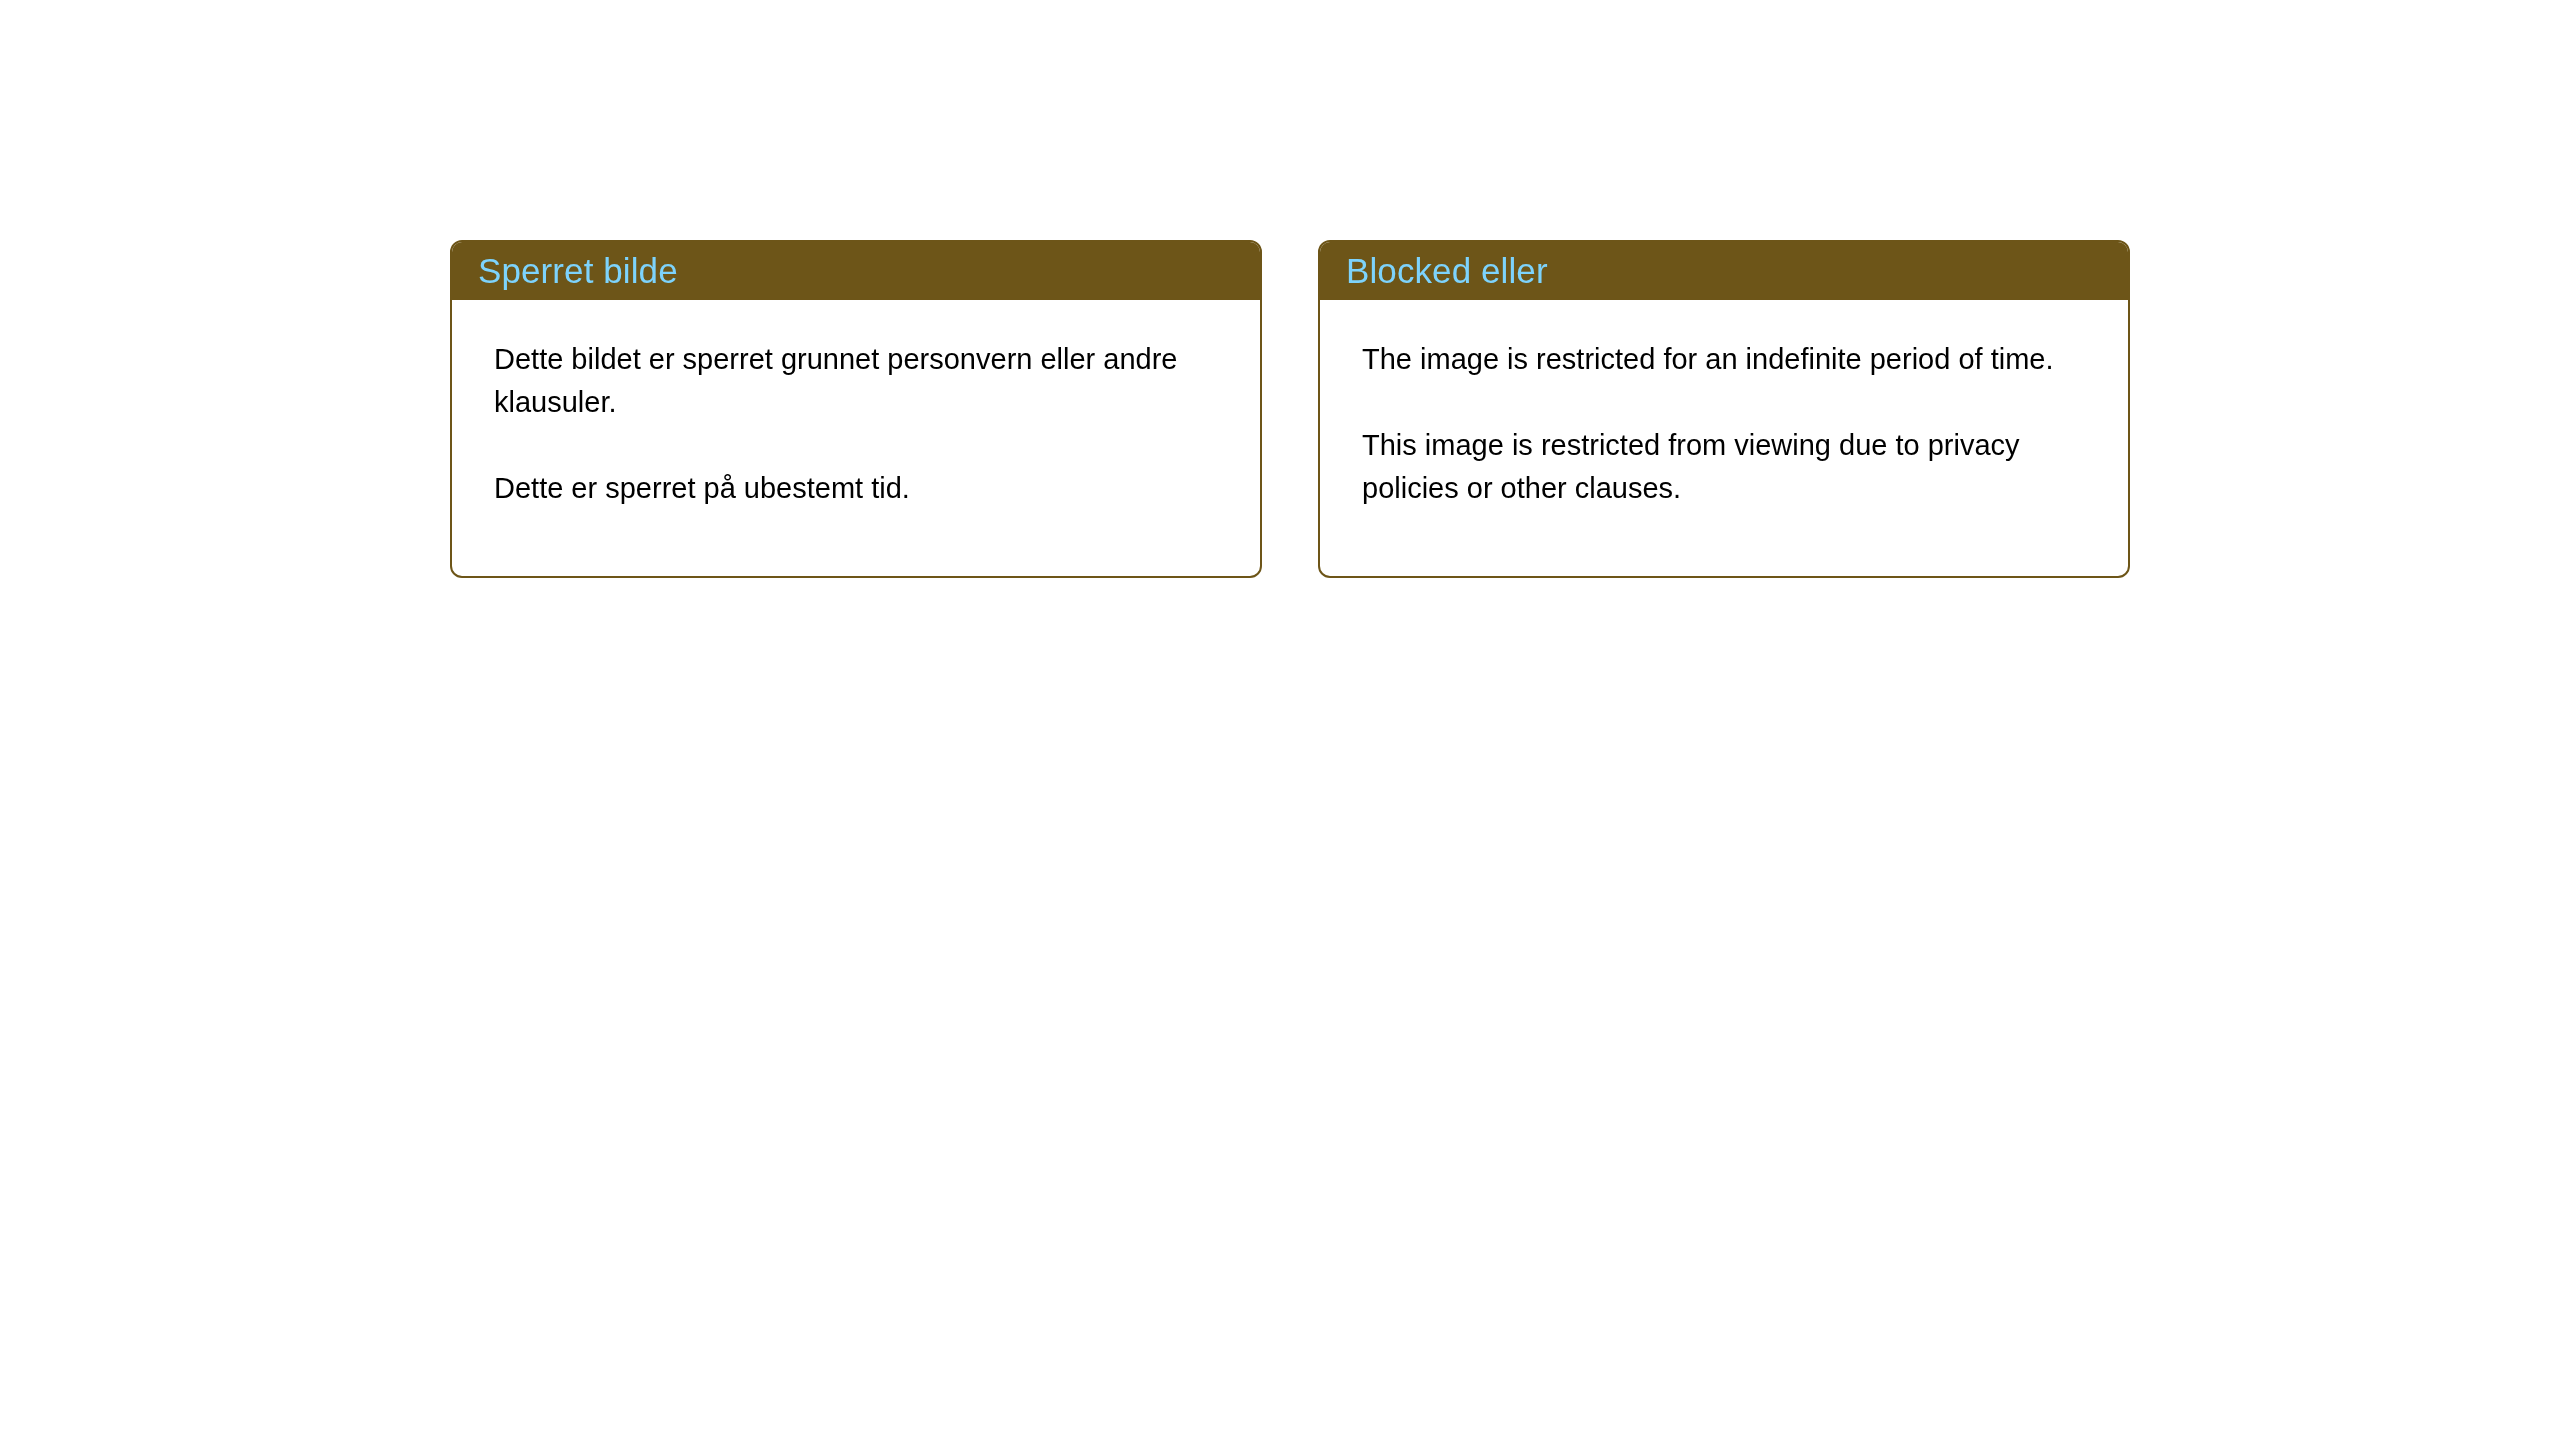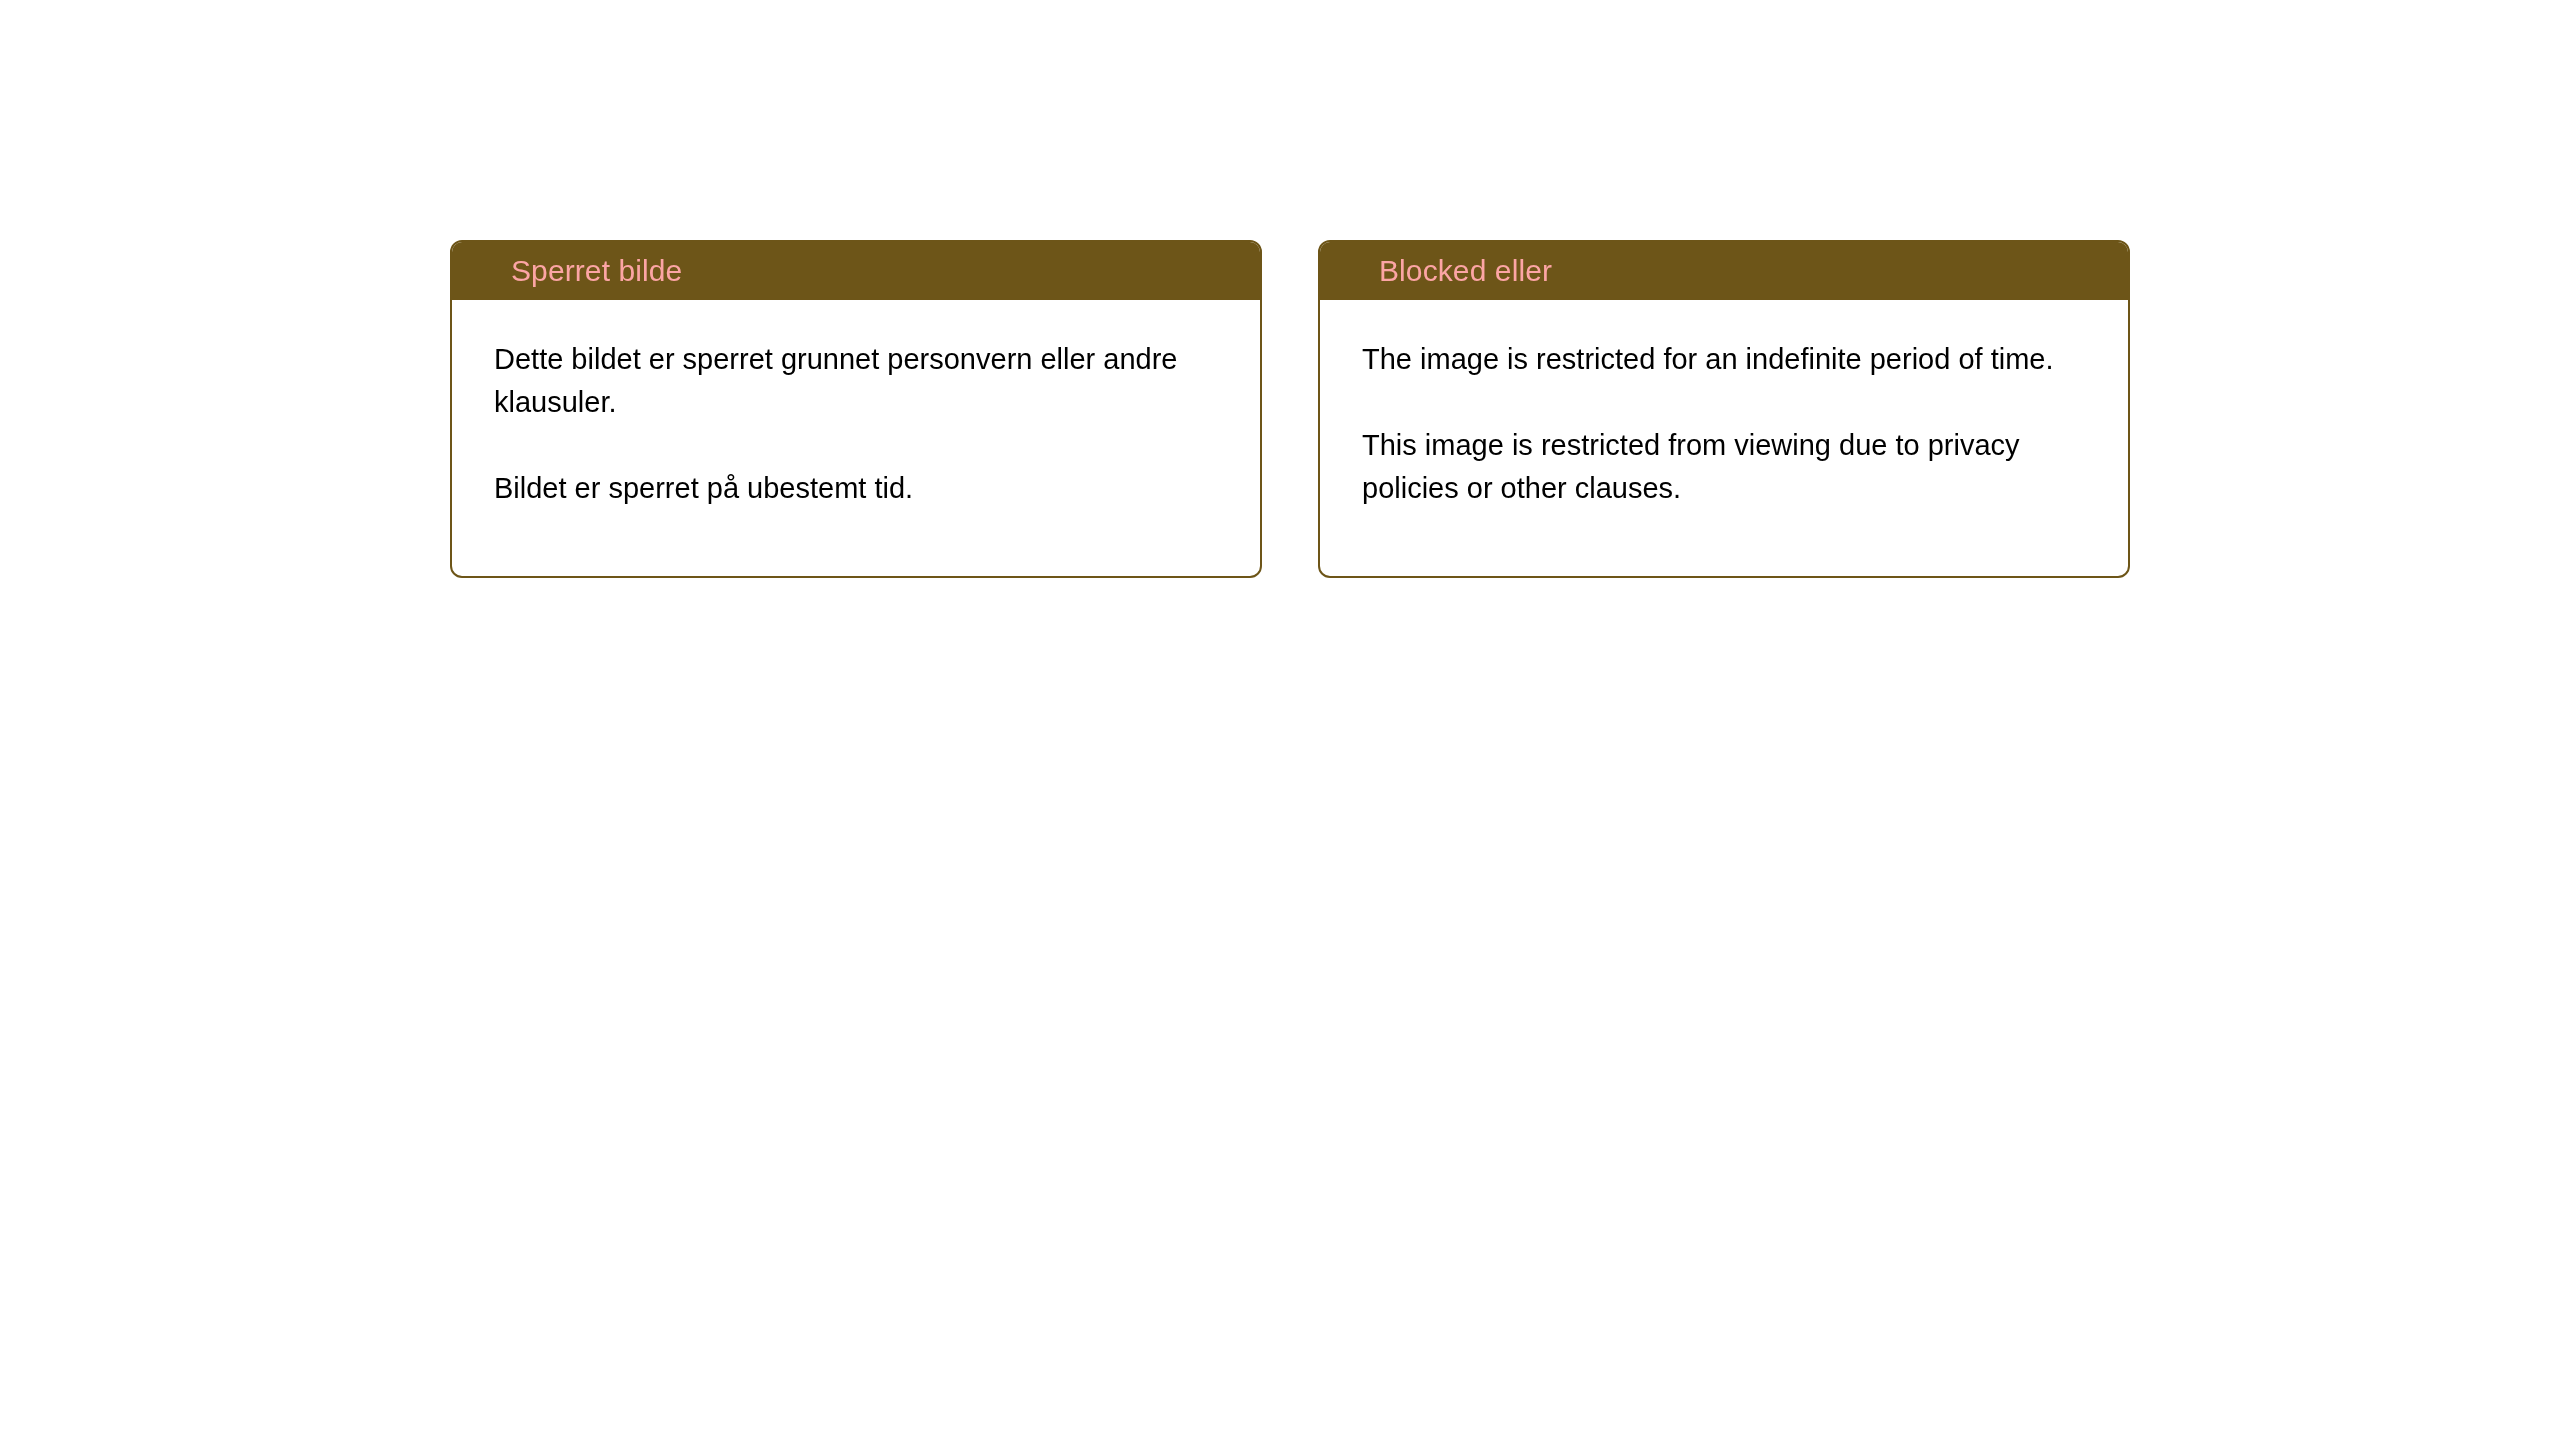--- a/index.html
+++ b/index.html
@@ -47,13 +47,12 @@
   }
 
   .card-header-title {
-    color: #fca5a5;
-    font-size: 30px;
+    color: #7dd3fc;
+    font-size: 35px;
     line-height: 38px;
     font-weight: normal;
     letter-spacing: 0.1px;
     white-space: nowrap;
-    margin-left: 33px;
   }
 
   .card-body {

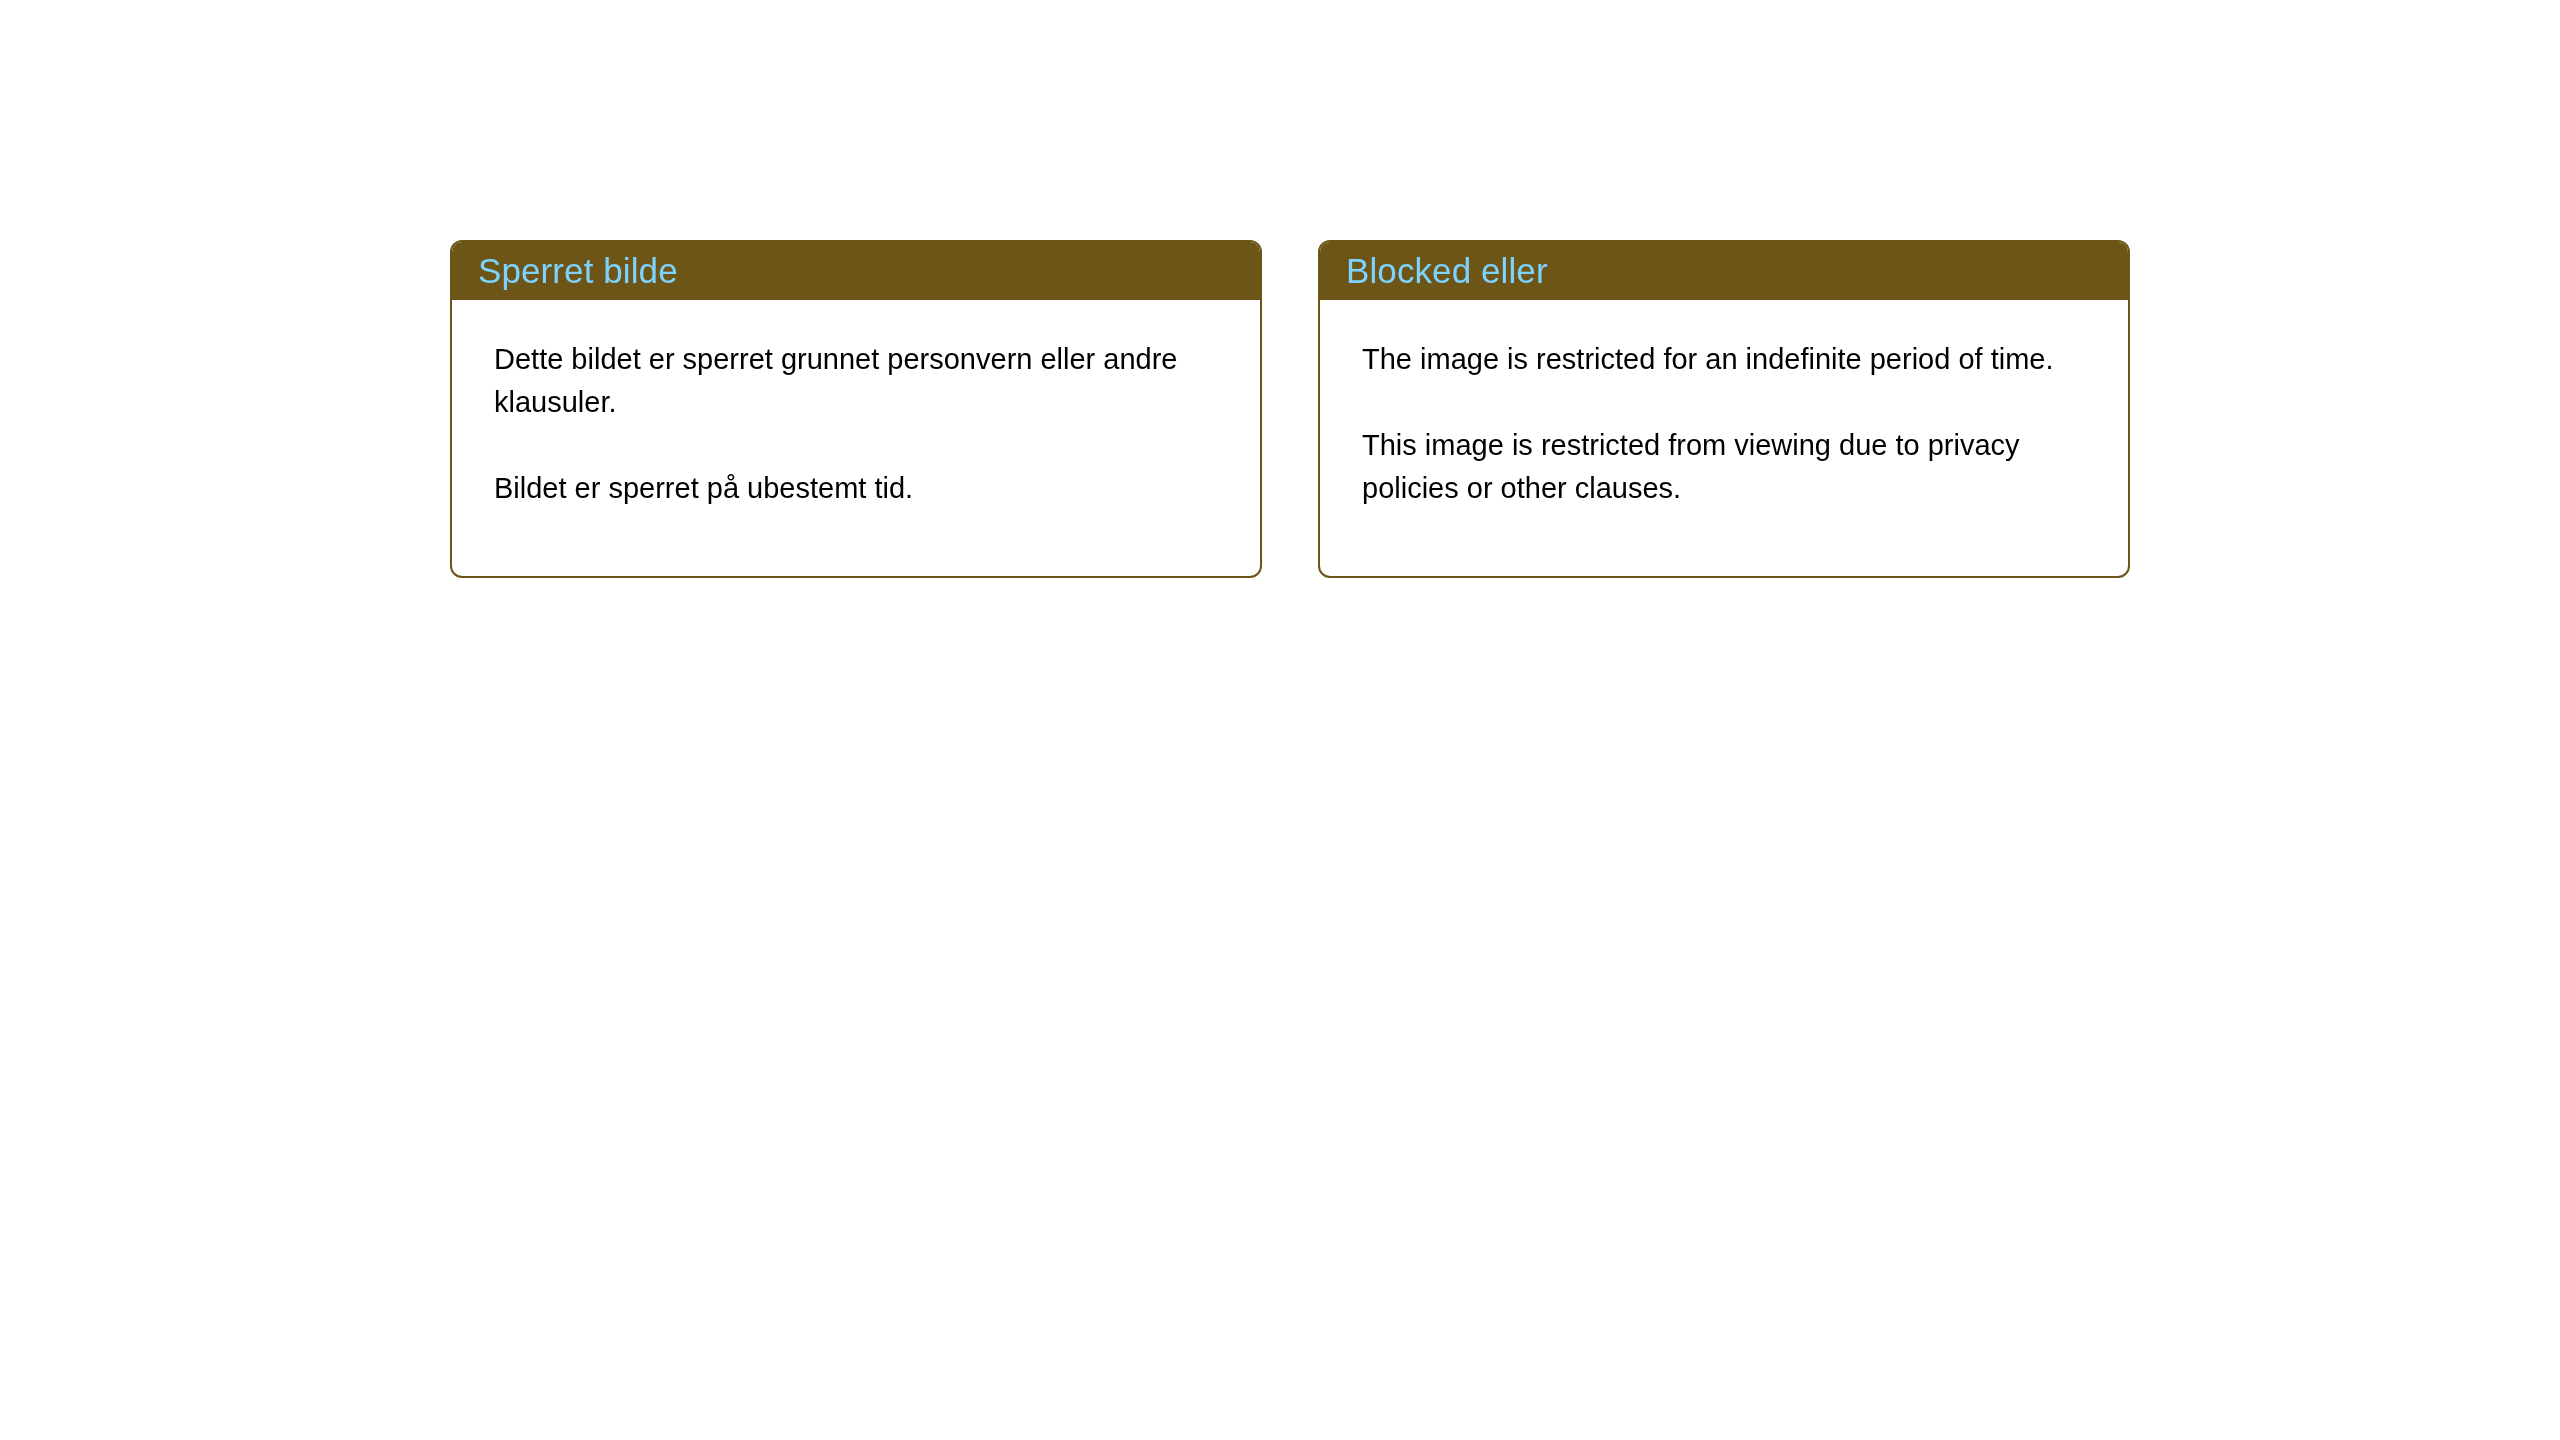--- a/index.html
+++ b/index.html
@@ -84,7 +84,7 @@
     </div>
     <div class="card-body">
       <p class="card-paragraph">Dette bildet er sperret grunnet personvern eller andre klausuler.</p>
-      <p class="card-paragraph">Bildet er sperret på ubestemt tid.</p>
+      <p class="card-paragraph">Dette er sperret på ubestemt tid.</p>
     </div>
   </section>
 

